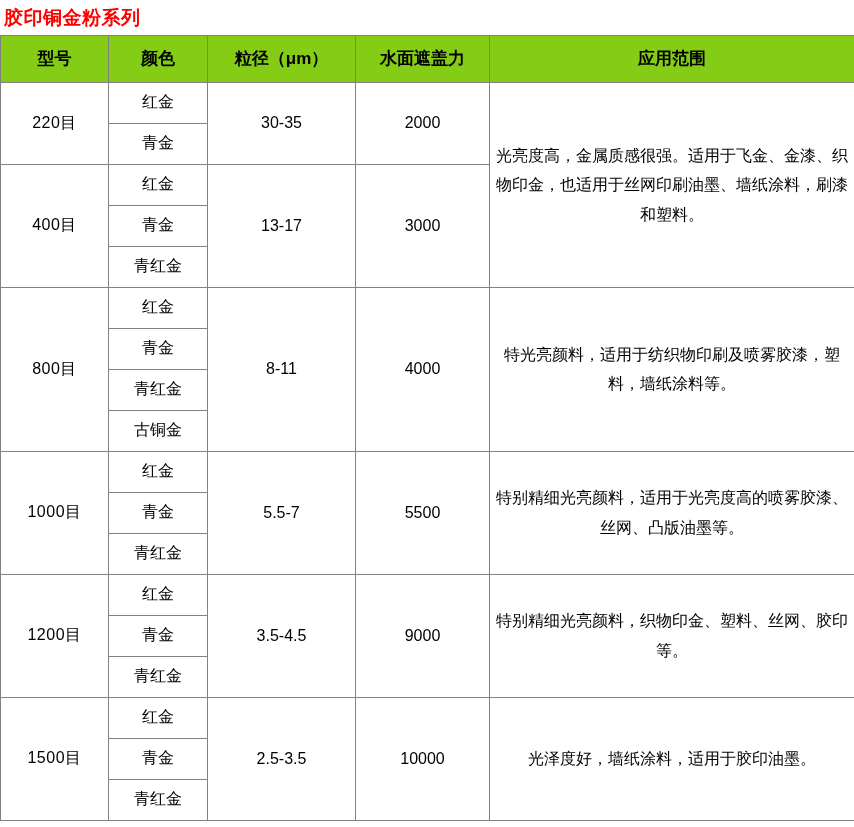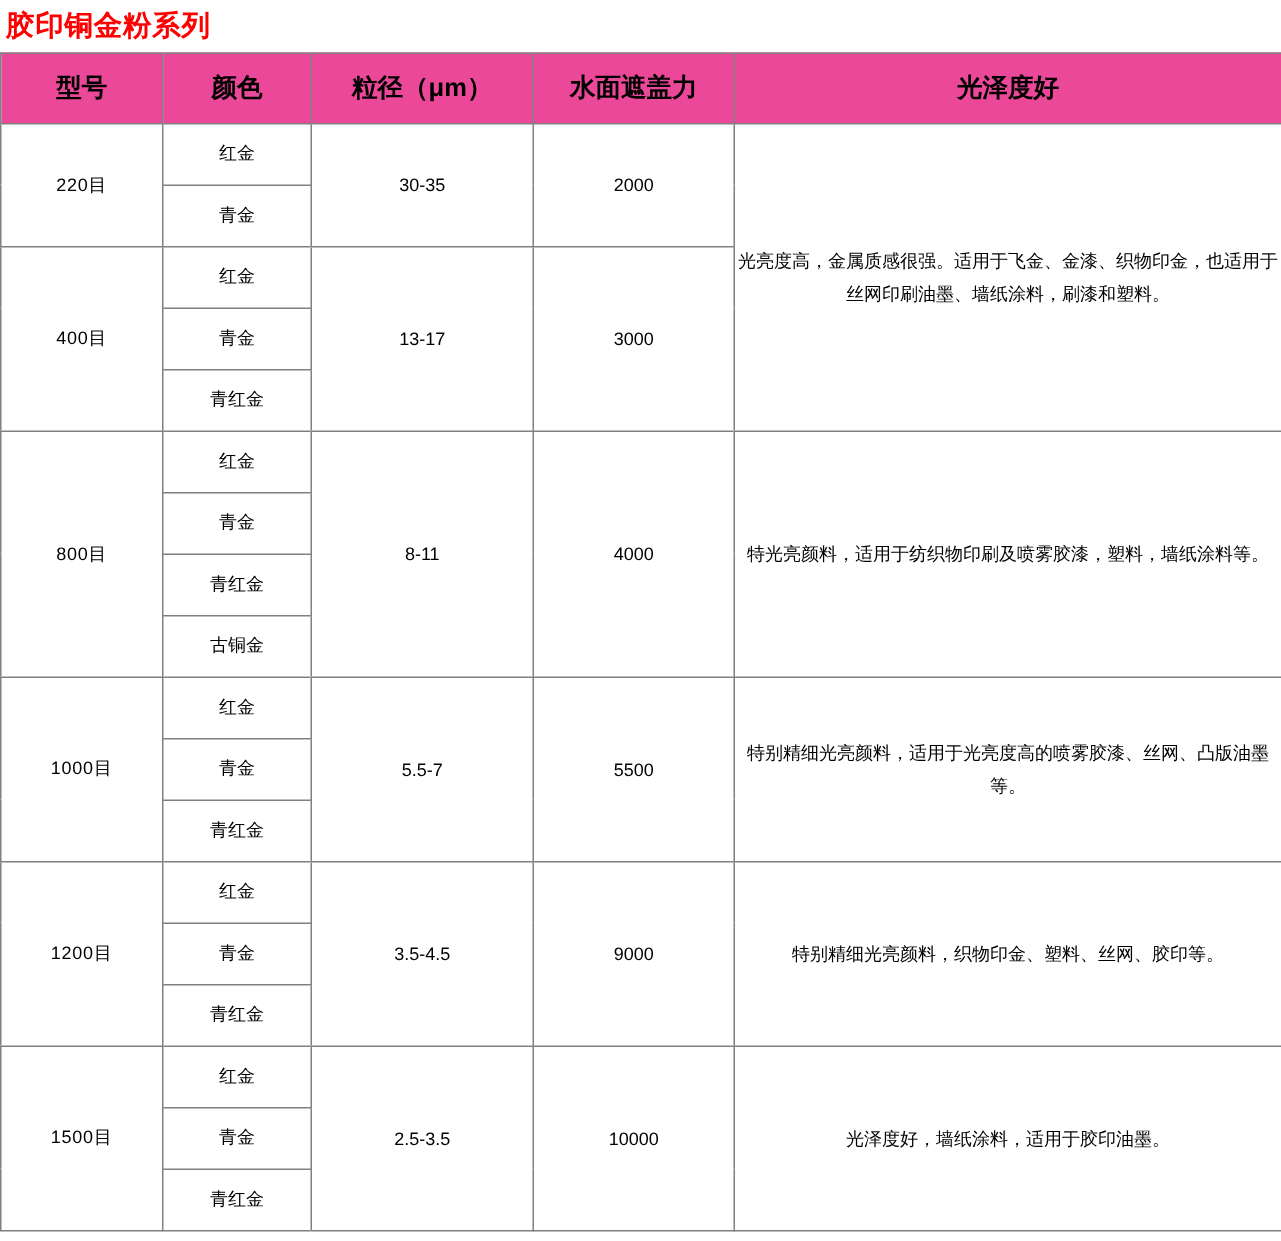--- a/index.html
+++ b/index.html
@@ -47,7 +47,7 @@
     padding: 0;
   }
   table.spec thead th {
-    background: #ec4899;
+    background: #84cc16;
     font-weight: bold;
     font-size: 17px;
     height: 46px;

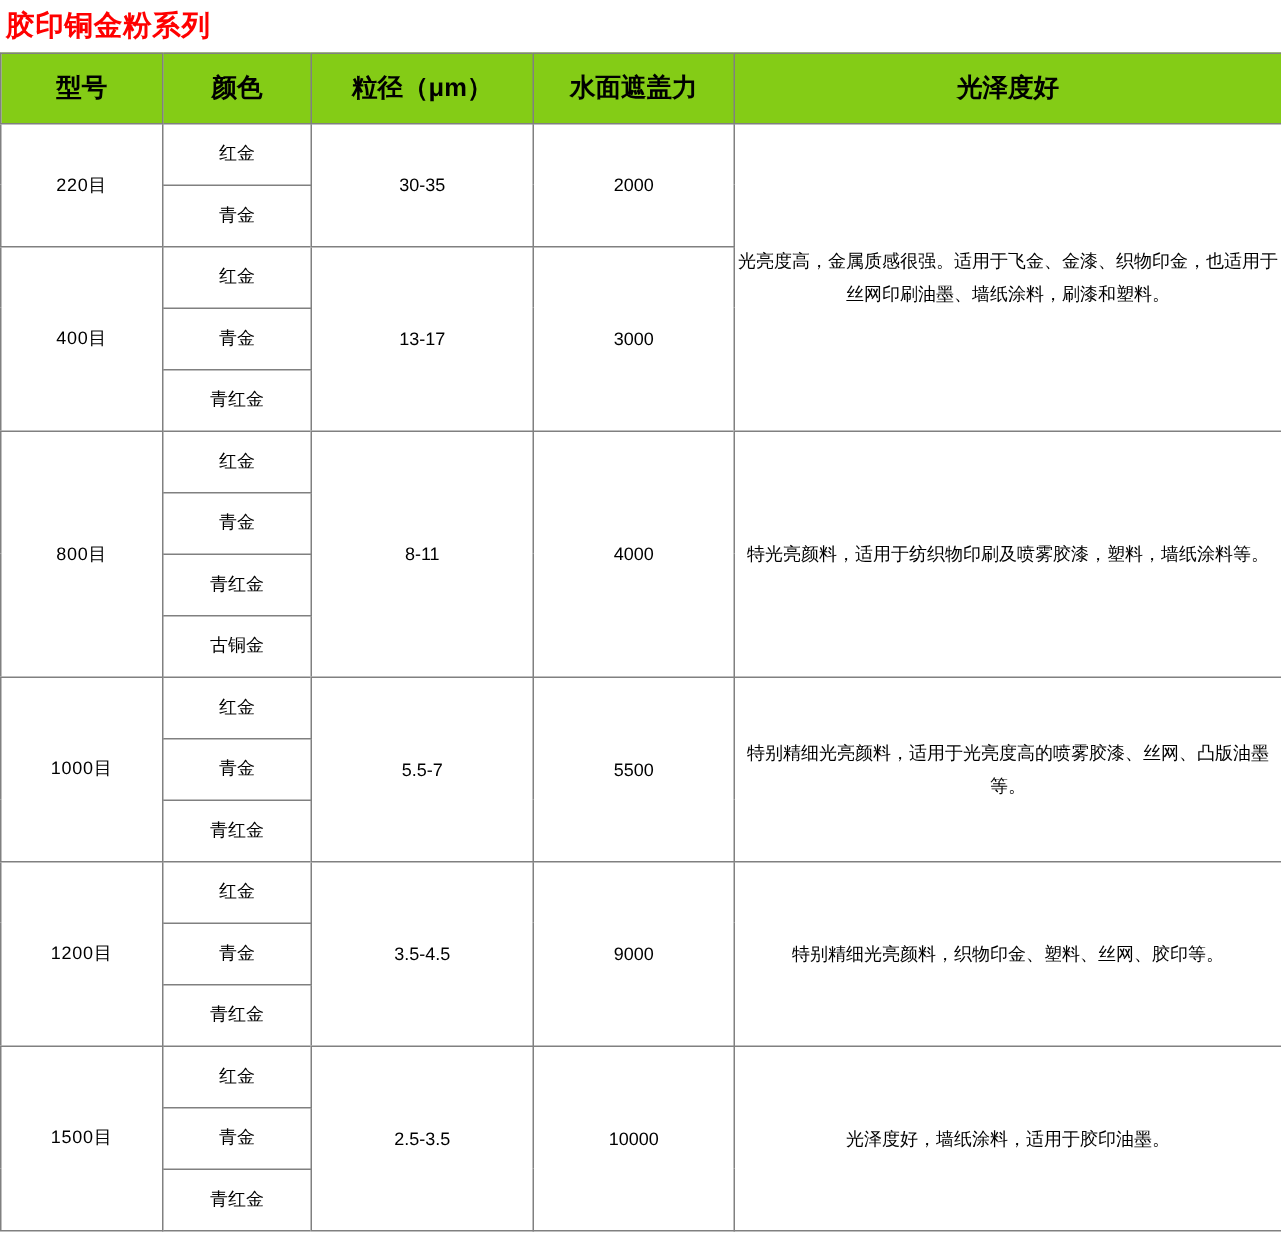--- a/index.html
+++ b/index.html
@@ -102,7 +102,7 @@
         <th>颜色</th>
         <th>粒径（μm）</th>
         <th>水面遮盖力</th>
-        <th>光泽度好</th>
+        <th>应用范围</th>
       </tr>
     </thead>
     <tbody>

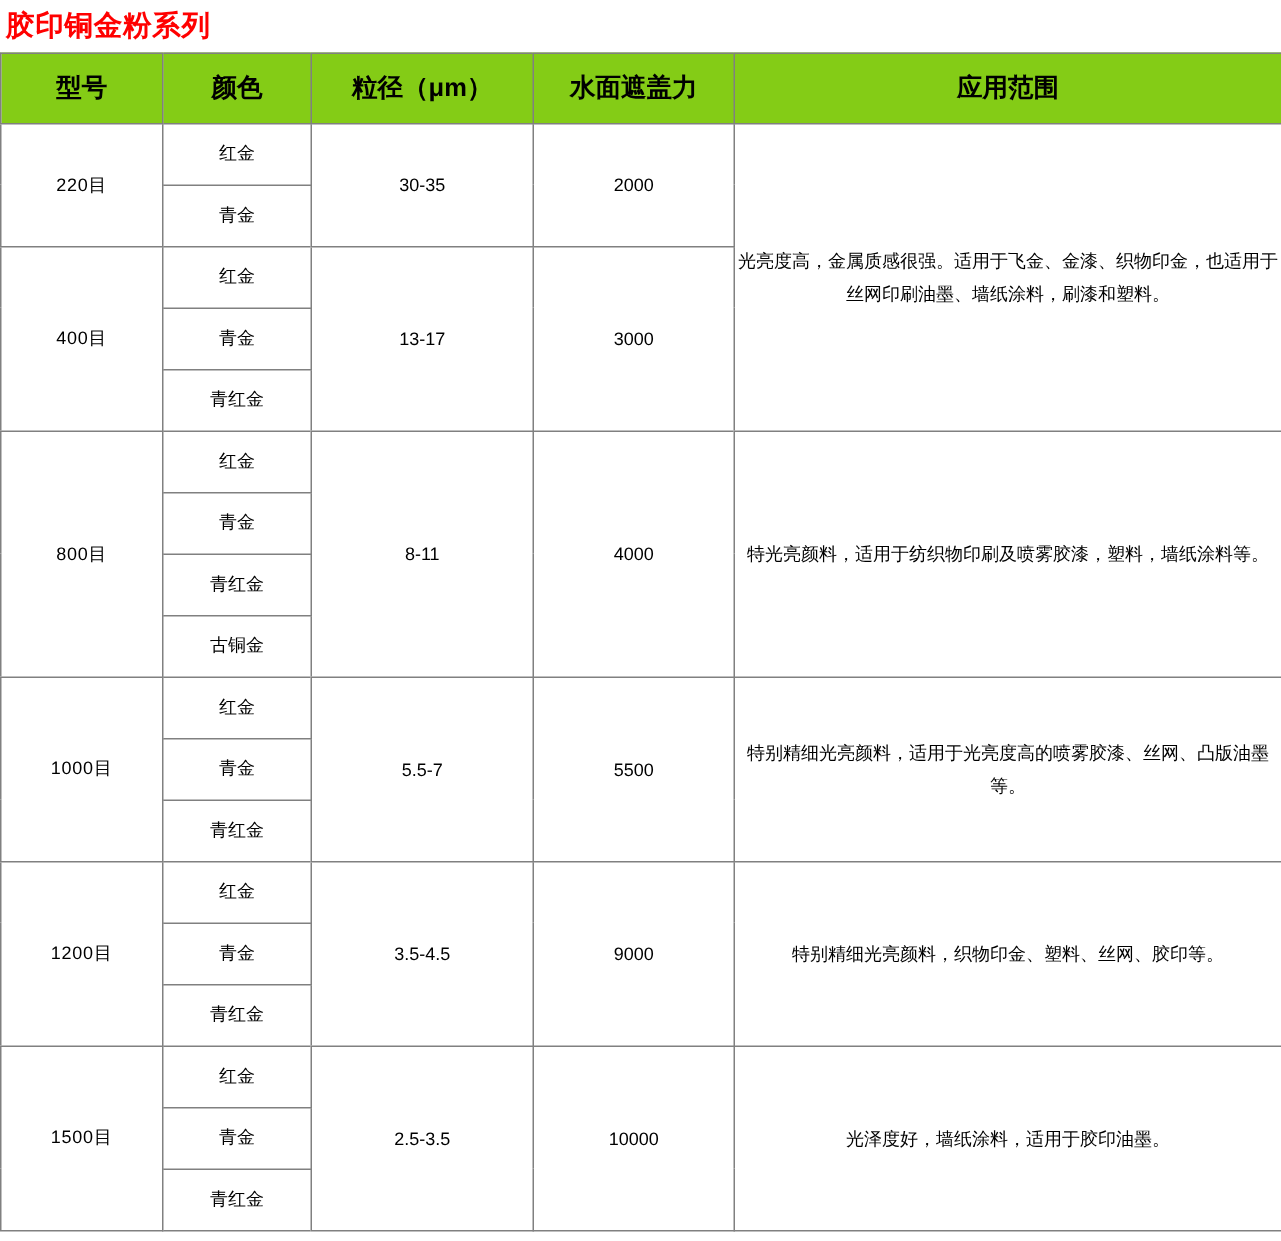--- a/index.html
+++ b/index.html
@@ -39,7 +39,7 @@
     border-right: 1px solid #808080;
     border-bottom: 1px solid #808080;
     font-weight: normal;
-    font-size: 12px;
+    font-size: 16px;
     font-family: "Liberation Sans", sans-serif;
     color: #000000;
     text-align: center;

